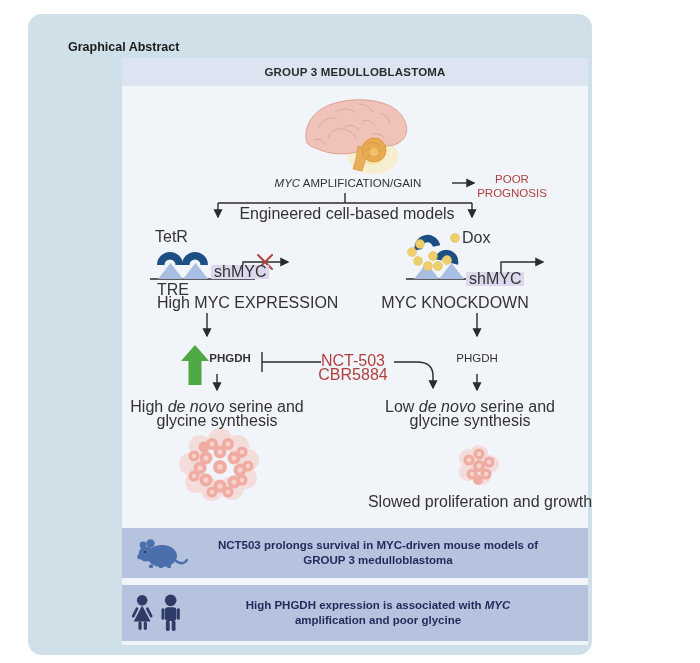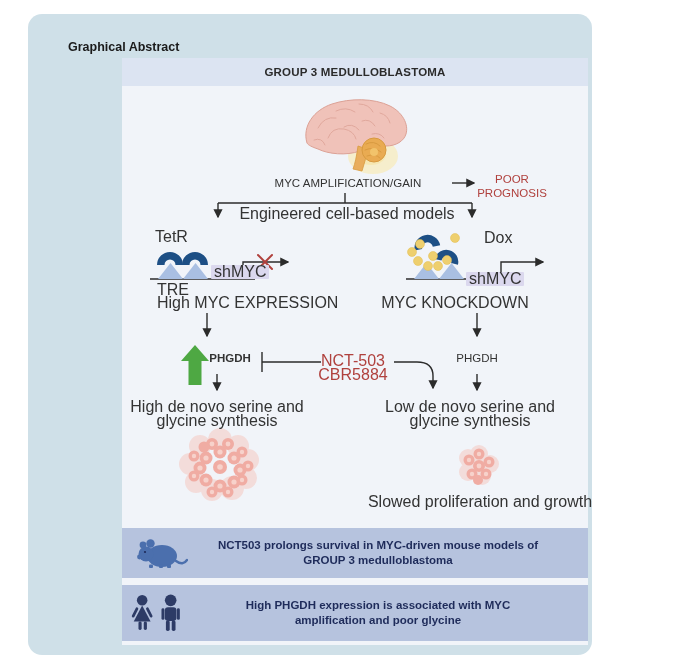--- a/index.html
+++ b/index.html
@@ -24,7 +24,7 @@
   .ctr{transform:translateX(-50%); text-align:center;}
   .red{color:var(--accent_red);}
   .bold{font-weight:bold;}
-  .it{}
+  .it{font-style:italic;}
   .fs115{font-size:11.5px;}
   .lh135{line-height:13.5px;}
   .lh14{line-height:14px;}

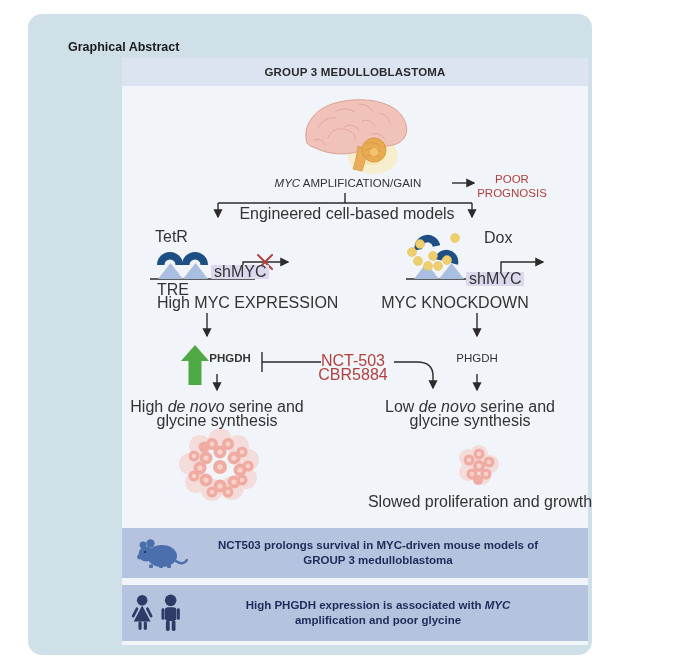--- a/index.html
+++ b/index.html
@@ -227,7 +227,7 @@
       <div class="lbl" style="left:35px; top:197px;">TRE</div>
       <div class="lbl" style="left:35px; top:210px;">High MYC EXPRESSION</div>
 
-      <div class="lbl" style="left:340px; top:145px;margin-left:22px;">Dox</div>
+      <div class="lbl" style="left:340px; top:145px;">Dox</div>
       <div class="lbl tag" style="left:344px; top:186px;">shMYC</div>
       <div class="lbl ctr" style="left:333px; top:210px;">MYC KNOCKDOWN</div>
 

